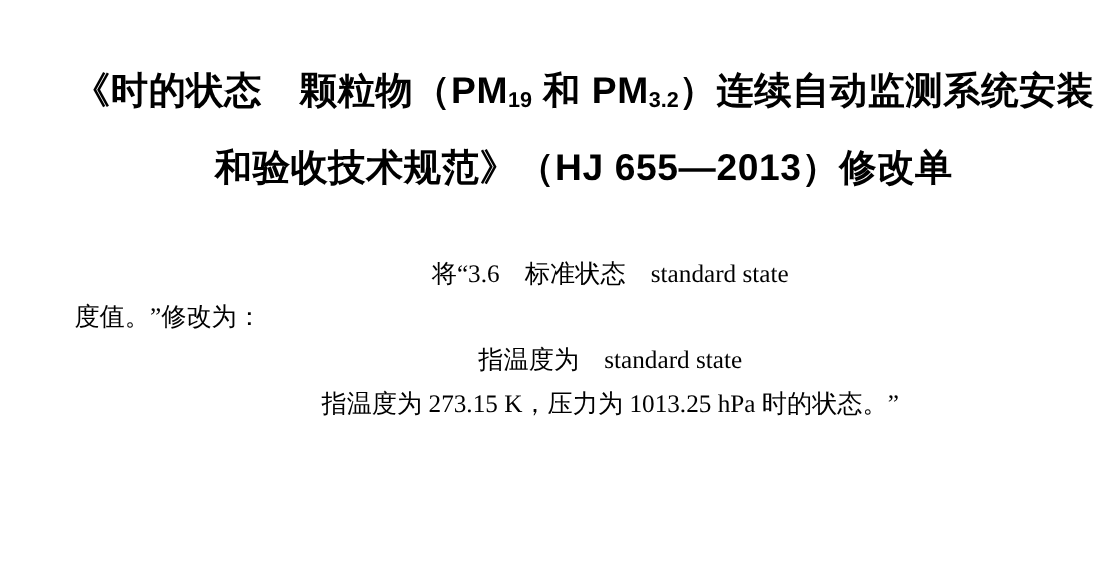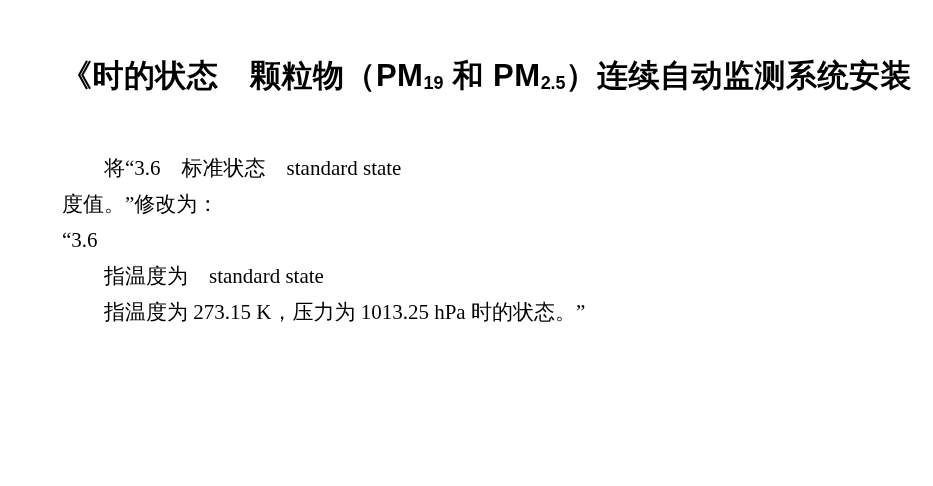--- a/index.html
+++ b/index.html
@@ -53,7 +53,7 @@
 <div class="page">
 
   <div class="doc-title">
-    <div class="title-line"><span>《时的状态　颗粒物（PM</span><sub>19</sub><span> 和 PM</span><sub>2.5</sub><span>）连续自动监测系统安装</span></div>
+    <div class="title-line"><span>《时的状态　颗粒物（PM</span><sub>19</sub><span> 和 PM</span><sub>3.2</sub><span>）连续自动监测系统安装</span></div>
   </div>
 
   <div class="doc-body">

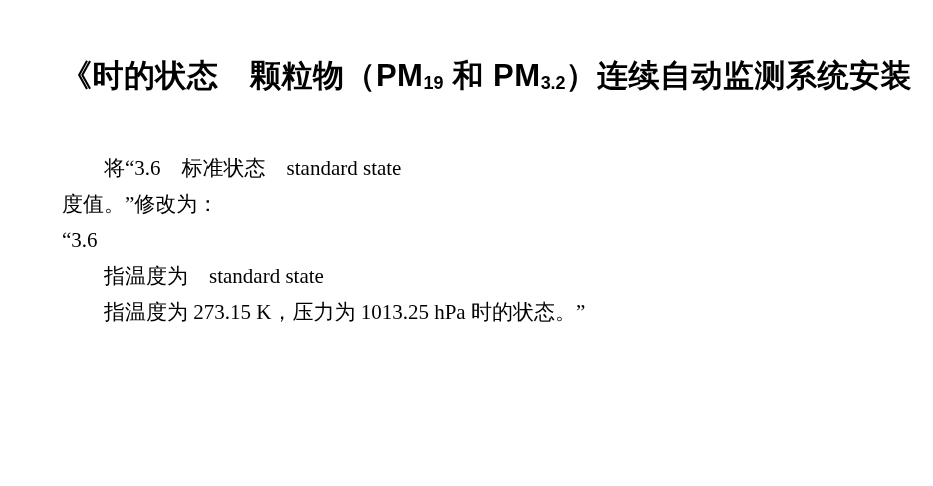--- a/index.html
+++ b/index.html
@@ -54,6 +54,7 @@
 
   <div class="doc-title">
     <div class="title-line"><span>《时的状态　颗粒物（PM</span><sub>19</sub><span> 和 PM</span><sub>3.2</sub><span>）连续自动监测系统安装</span></div>
+    <div class="title-line">和验收技术规范》（HJ 655—2013）修改单</div>
   </div>
 
   <div class="doc-body">

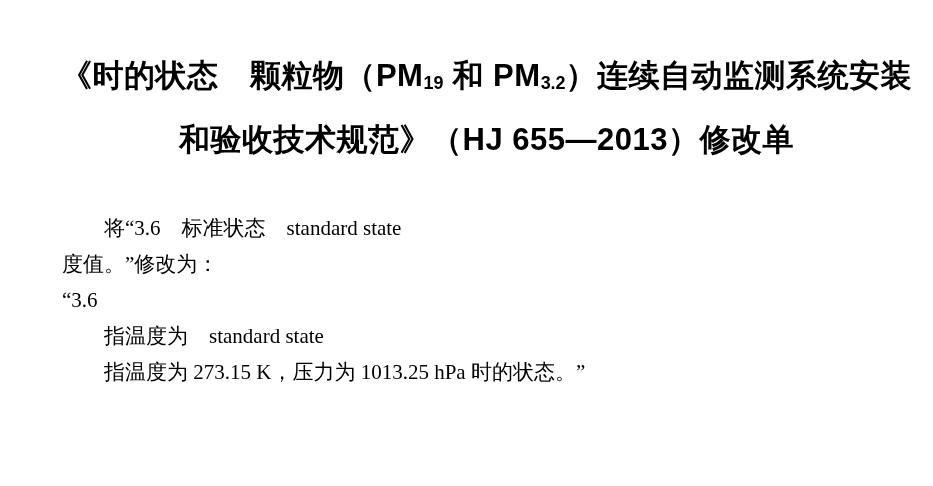--- a/index.html
+++ b/index.html
@@ -45,6 +45,7 @@
   }
   .doc-body p.indent {
     text-indent: 42px;
+    text-align: center;
   }
 </style>
 </head>

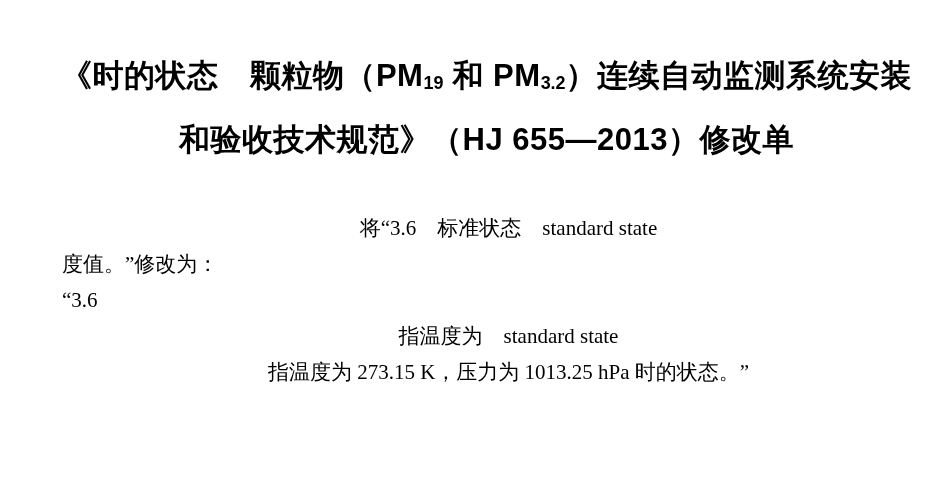--- a/index.html
+++ b/index.html
@@ -61,7 +61,6 @@
   <div class="doc-body">
     <p class="indent">将“3.6　标准状态　standard state</p>
     <p>度值。”修改为：</p>
-    <p>“3.6</p>
     <p class="indent">指温度为　standard state</p>
     <p class="indent">指温度为 273.15 K，压力为 1013.25 hPa 时的状态。”</p>
   </div>

